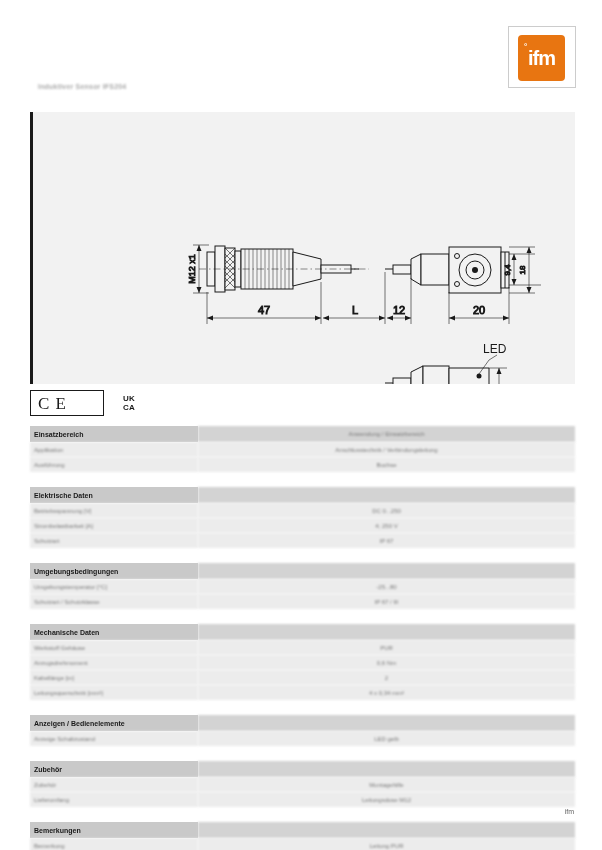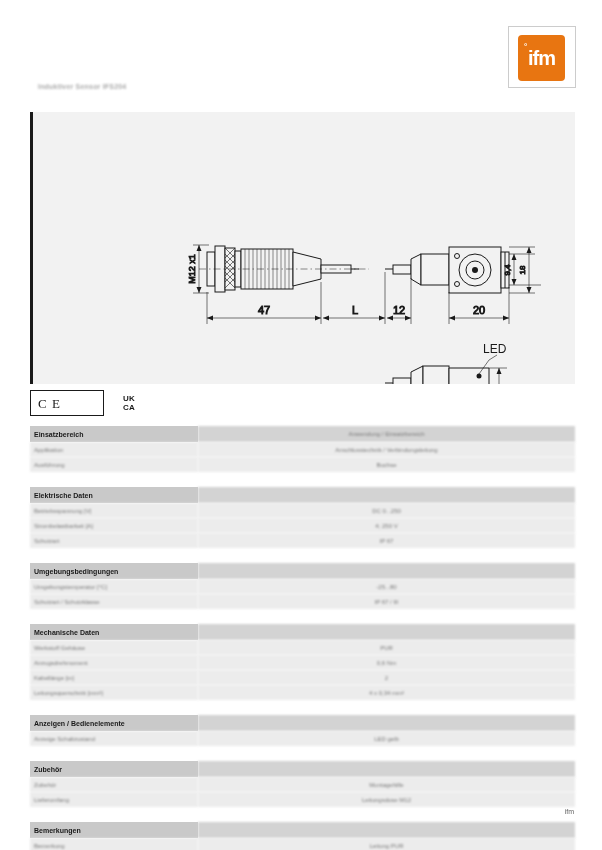--- a/index.html
+++ b/index.html
@@ -106,7 +106,7 @@
   .ce-mark {
     position: absolute;
     left: 7px; top: 5px;
-    font-size: 13px;
+    font-size: 17px;
     letter-spacing: 1px;
     line-height: 15px;
     font-family: "Liberation Serif", serif;

